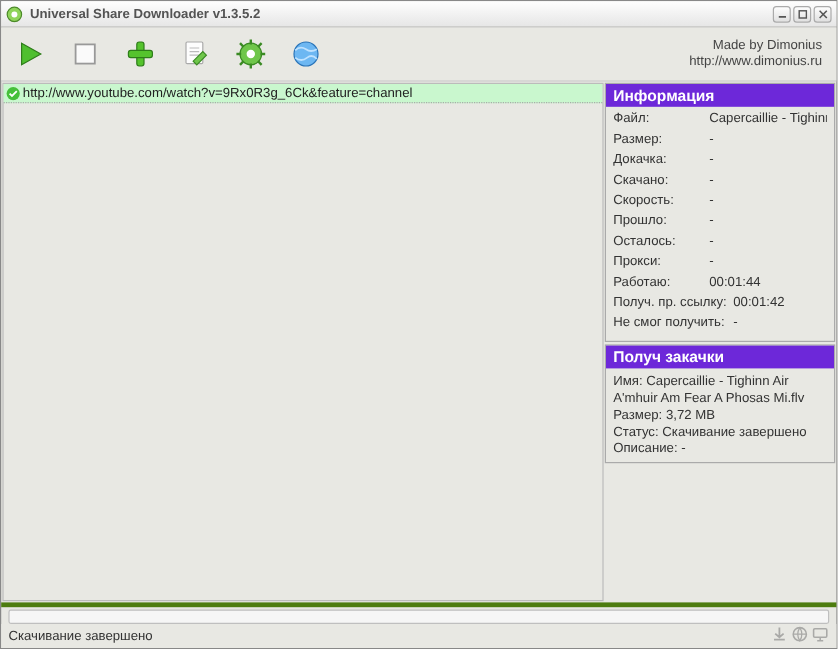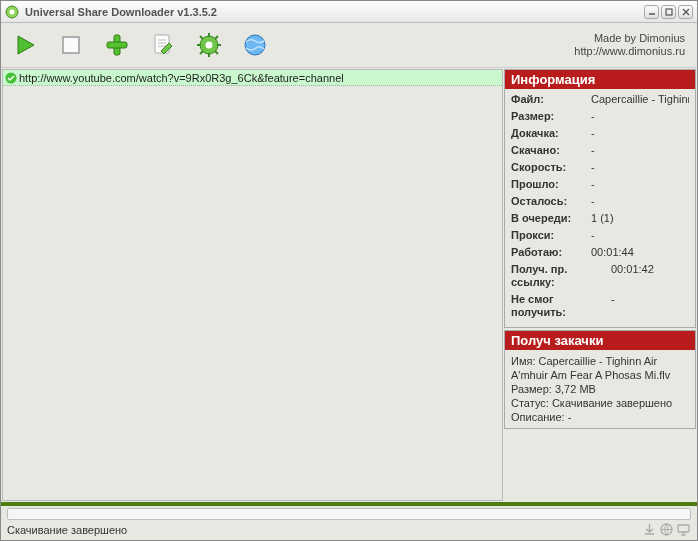--- a/index.html
+++ b/index.html
@@ -20,7 +20,7 @@
   .row-icon { width: 12px; height: 12px; margin-right: 2px; flex-shrink:0; }
   .info-pane { width: 192px; margin: 1px 1px 1px 0; display: flex; flex-direction: column; }
   .panel { border: 1px solid #aaa; background: #e8e8e3; margin-bottom: 2px; }
-  .panel-header { background: #b91c1c; color: #fff; font-weight: bold; font-size: 13px; padding: 2px 6px; }
+  .panel-header { background: #6d28d9; color: #fff; font-weight: bold; font-size: 13px; padding: 2px 6px; }
   .panel-body { padding: 4px 6px; font-size: 11px; color: #333; }
   .kv-row { display: flex; margin-bottom: 4px; line-height: 13px; }
   .kv-label { width: 80px; font-weight: bold; }

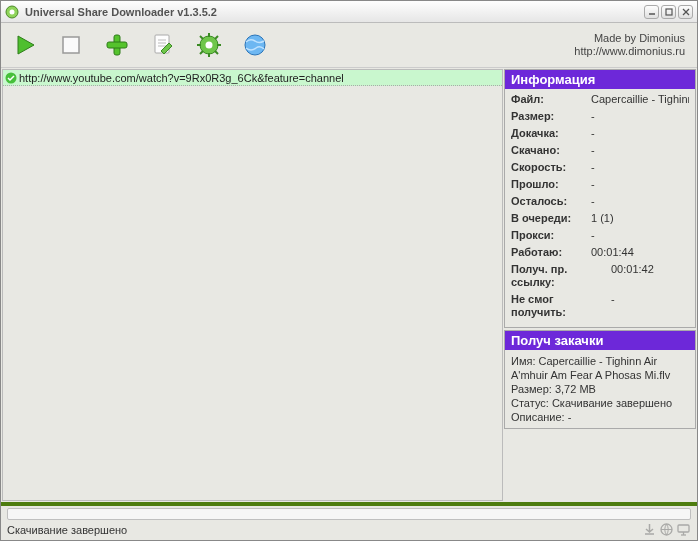--- a/index.html
+++ b/index.html
@@ -23,7 +23,7 @@
   .panel-header { background: #6d28d9; color: #fff; font-weight: bold; font-size: 13px; padding: 2px 6px; }
   .panel-body { padding: 4px 6px; font-size: 11px; color: #333; }
   .kv-row { display: flex; margin-bottom: 4px; line-height: 13px; }
-  .kv-label { width: 80px; font-weight: bold; }
+  .kv-label { width: 80px; }
   .kv-value { flex: 1; white-space: nowrap; overflow: hidden; text-overflow: clip; }
   .dl-line { line-height: 14px; }
   .progress-bar { height: 12px; border: 1px solid #bfbfbf; background: #f6f6f6; margin: 2px 6px 0 6px; border-radius: 2px; }

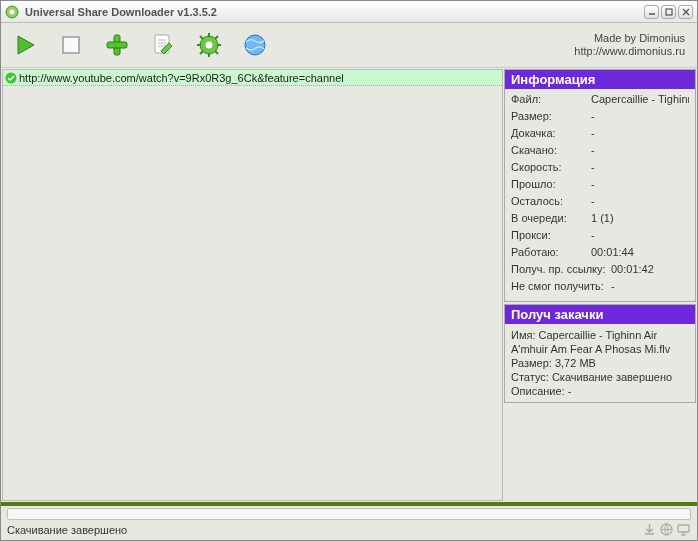--- a/index.html
+++ b/index.html
@@ -169,10 +169,6 @@
               <span class="kv-value">-</span>
             </div>
           <div class="kv-row">
-              <span class="kv-label">В очереди:</span>
-              <span class="kv-value">1 (1)</span>
-            </div>
-          <div class="kv-row">
               <span class="kv-label">Прокси:</span>
               <span class="kv-value">-</span>
             </div>

